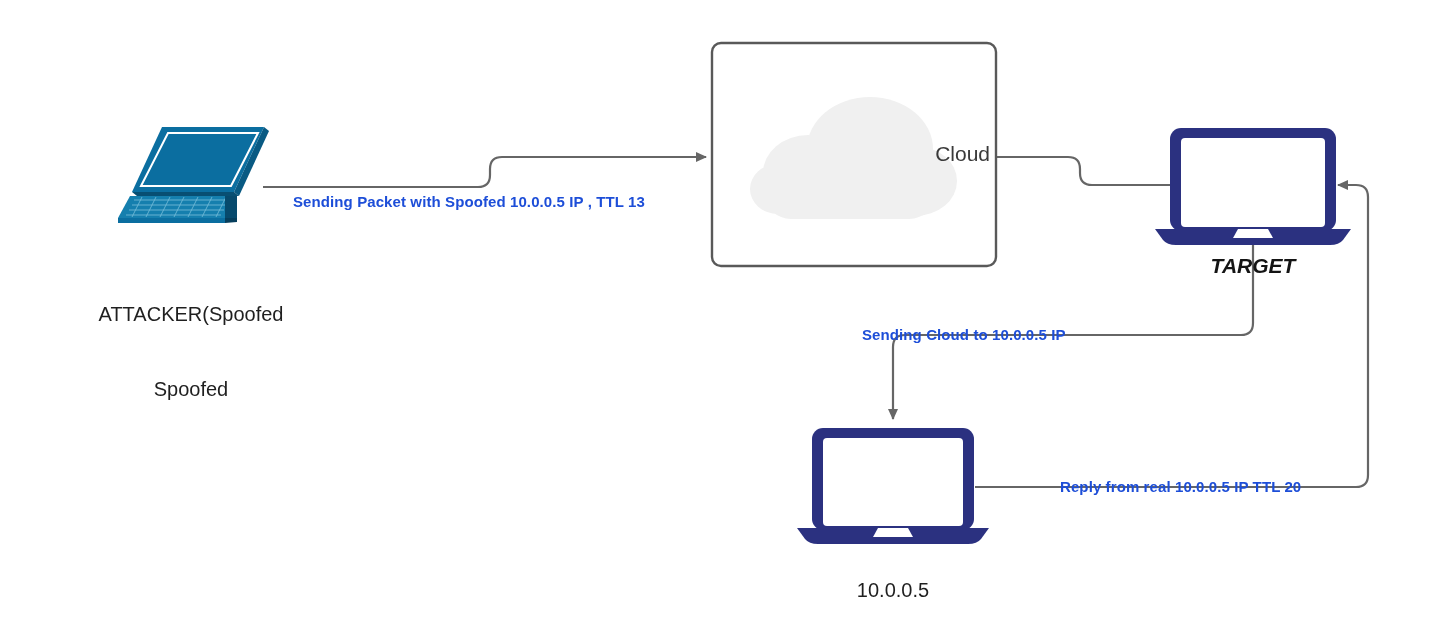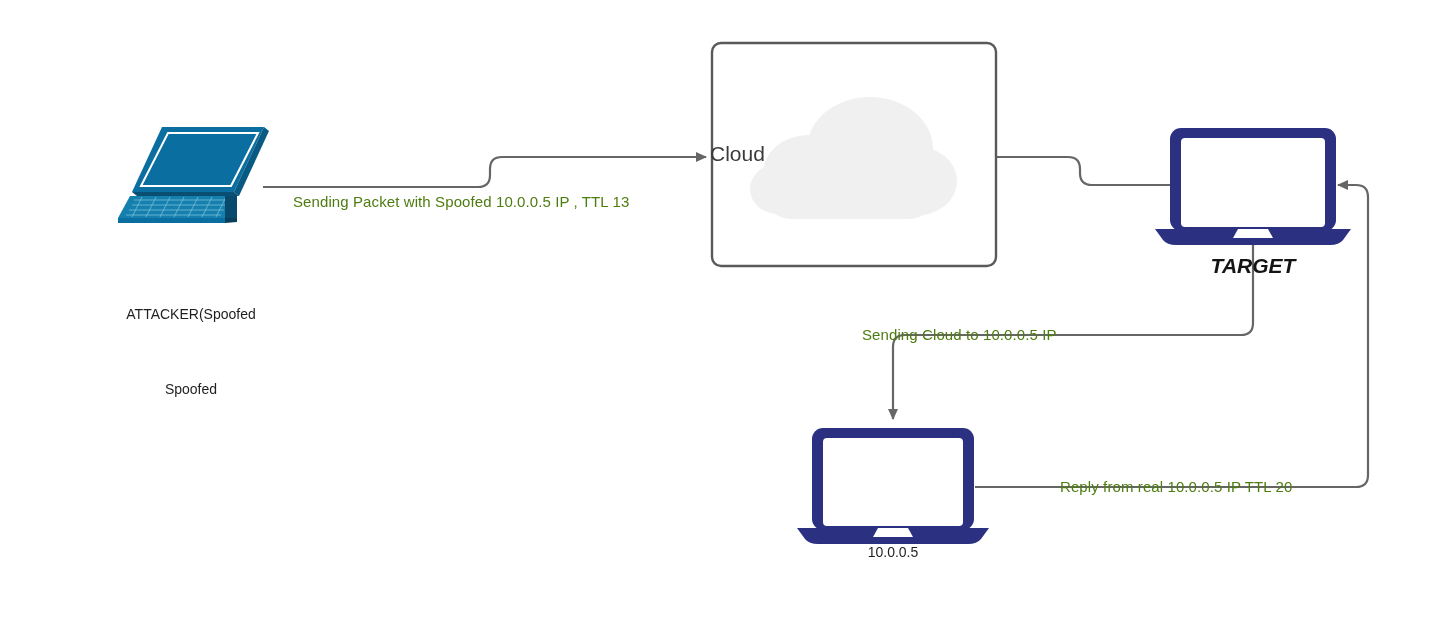--- a/index.html
+++ b/index.html
@@ -138,7 +138,7 @@
       </g>
     </svg>
   </div>
-  <div class="label cloud-text" style="left:710px; top:142px; width:280px; text-align:left;">Cloud</div>
+  <div class="label cloud-text" style="left:710px; top:142px; width:280px; text-align:right;">Cloud</div>
 
   <div class="node" style="left:1152px; top:125px; width:202px; height:122px;">
     <svg class="node-svg" width="202" height="122" viewBox="0 0 202 122">

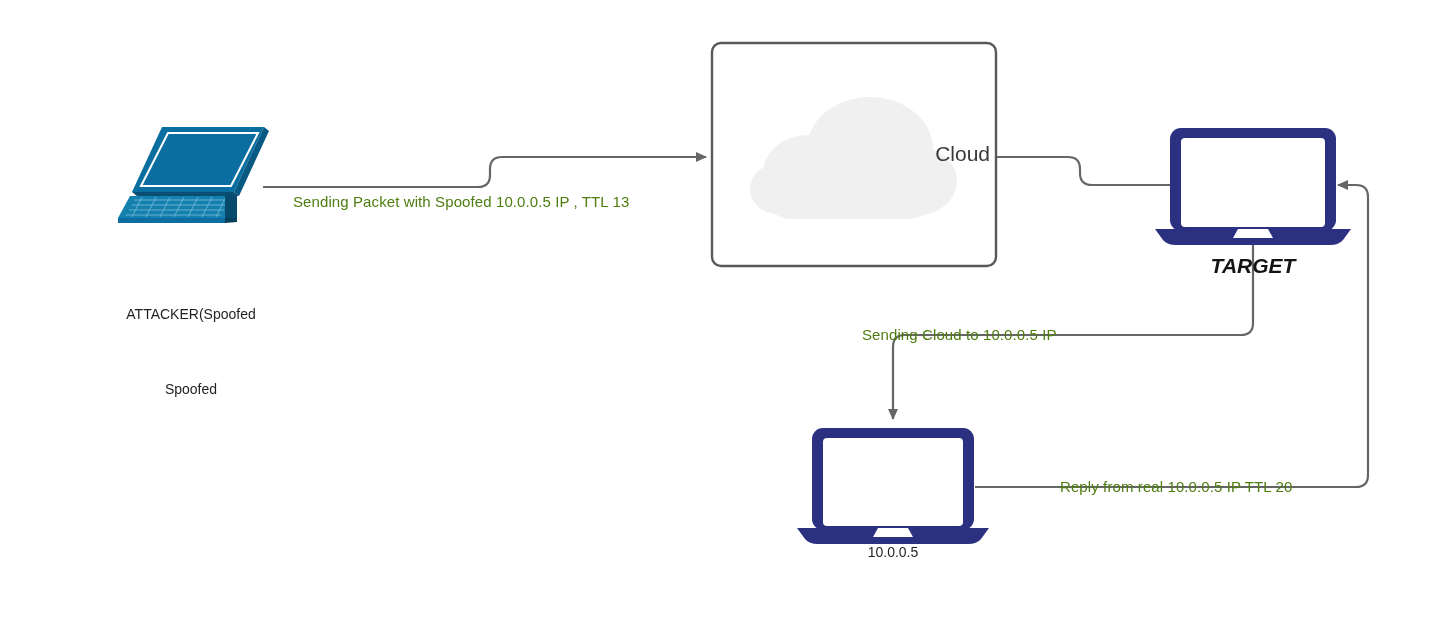--- a/index.html
+++ b/index.html
@@ -52,8 +52,8 @@
   }
   .label-edge {
     font-size: 15px;
-    font-weight: normal;
-    color: #4d7c0f;
+    font-weight: bold;
+    color: #1d4ed8;
     letter-spacing: 0.1px;
   }
   .cloud-text {

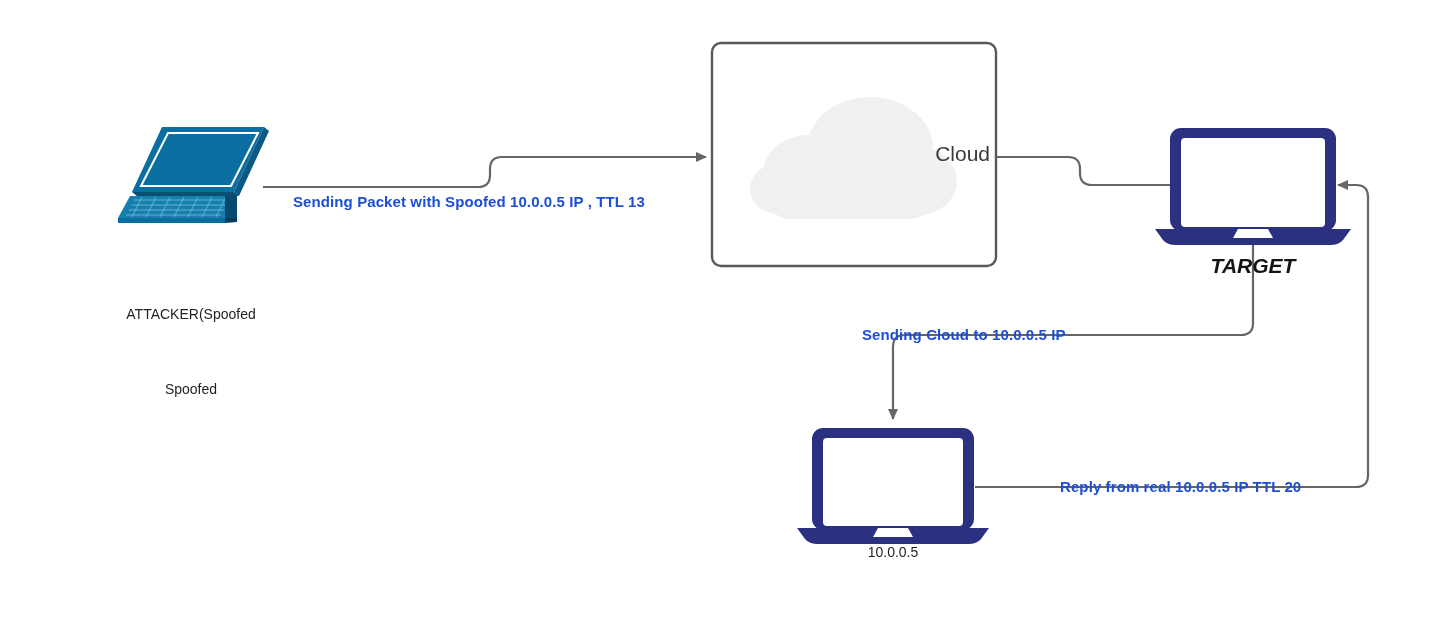--- a/index.html
+++ b/index.html
@@ -38,7 +38,7 @@
     white-space: pre;
   }
   .label-node {
-    font-size: 14px;
+    font-size: 20px;
     line-height: 25px;
     text-align: center;
     color: #1f1f1f;

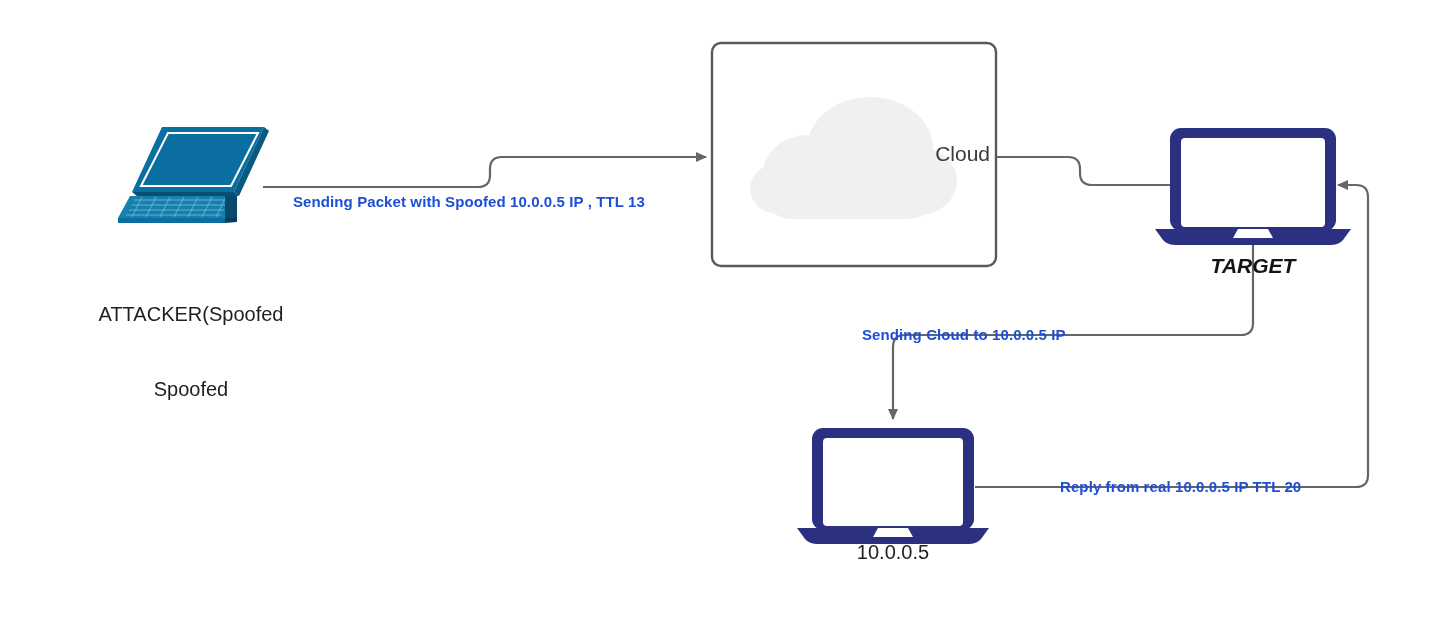--- a/index.html
+++ b/index.html
@@ -160,7 +160,7 @@
       <path d="M83 103 L113 103 L118 112 L78 112 Z" fill="#ffffff"></path>
     </svg>
   </div>
-  <div class="label label-node" style="left:795px; top:540px; width:196px; text-align:center;">10.0.0.5</div>
+  <div class="label label-node" style="left:795px; top:578px; width:196px; text-align:center;">10.0.0.5</div>
 
   <div class="label label-edge" style="left:293px; top:193px;">Sending Packet with Spoofed 10.0.0.5 IP , TTL 13</div>
 

